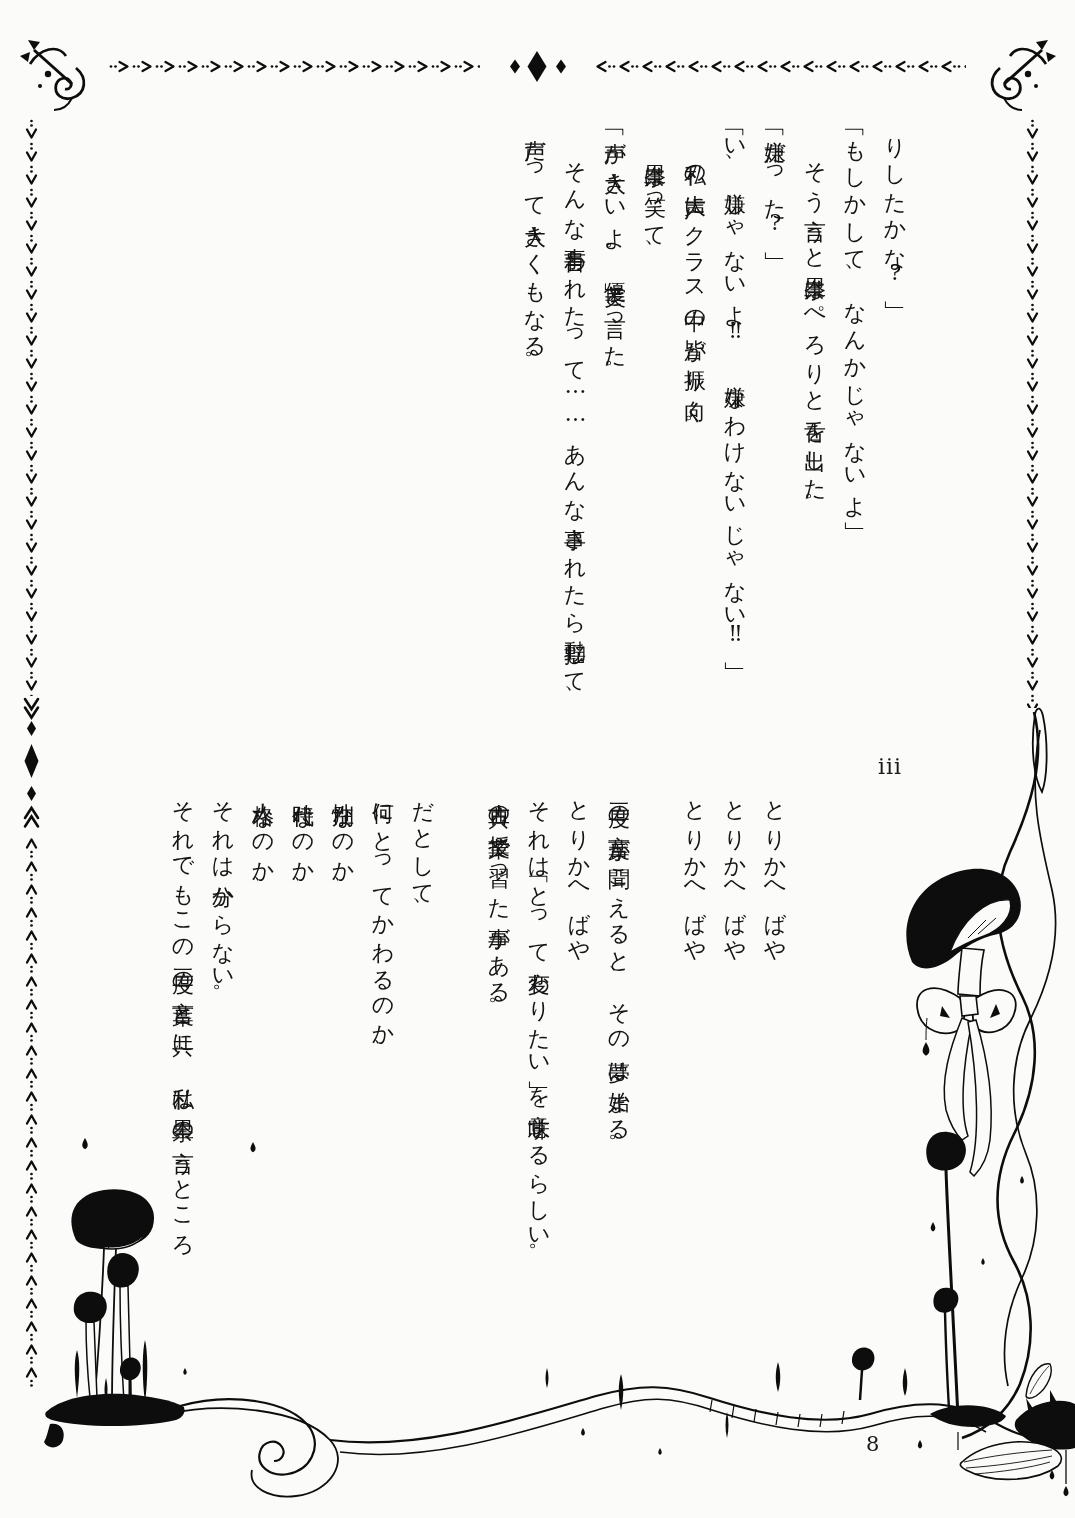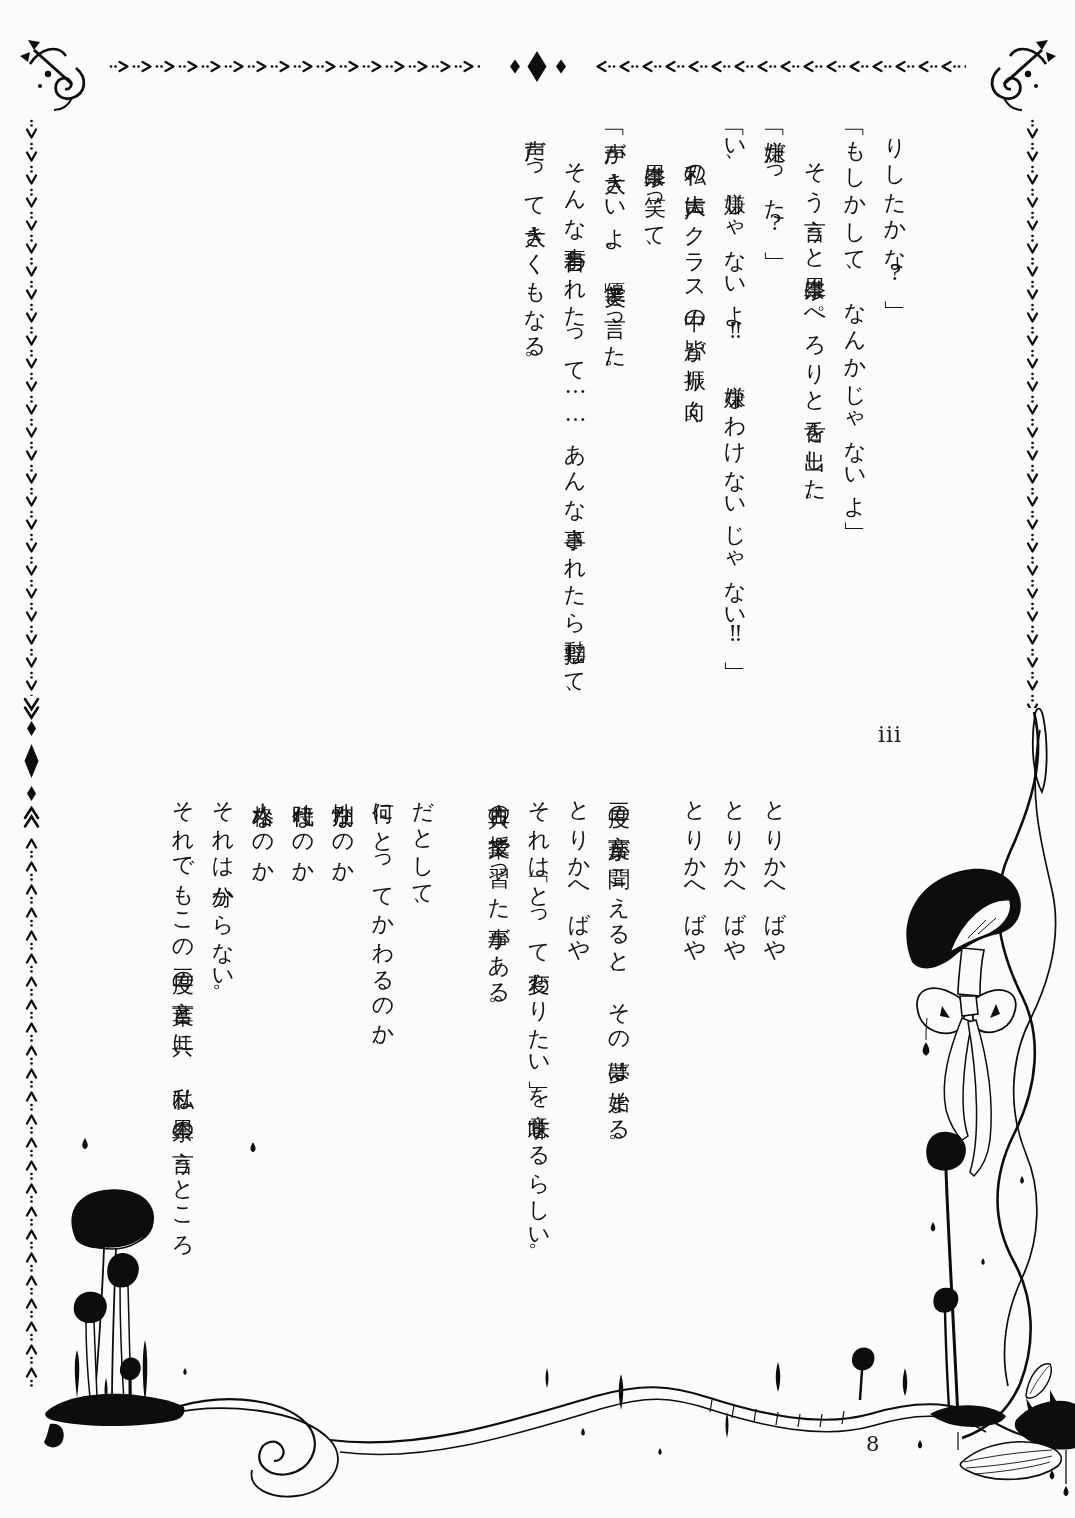--- a/index.html
+++ b/index.html
@@ -31,7 +31,7 @@
   .block-top{top:122px;right:160px;height:700px;}
   .block-bottom{top:786px;right:280px;height:660px;}
   .roman-marker{
-    position:absolute;left:878px;top:722px;
+    position:absolute;left:878px;top:754px;
     font-size:22px;letter-spacing:1px;color:#1a1a1a;
   }
   .page-number{

